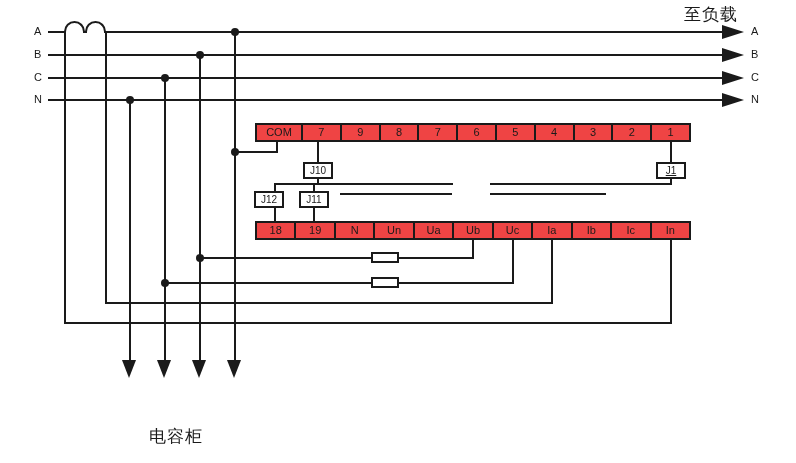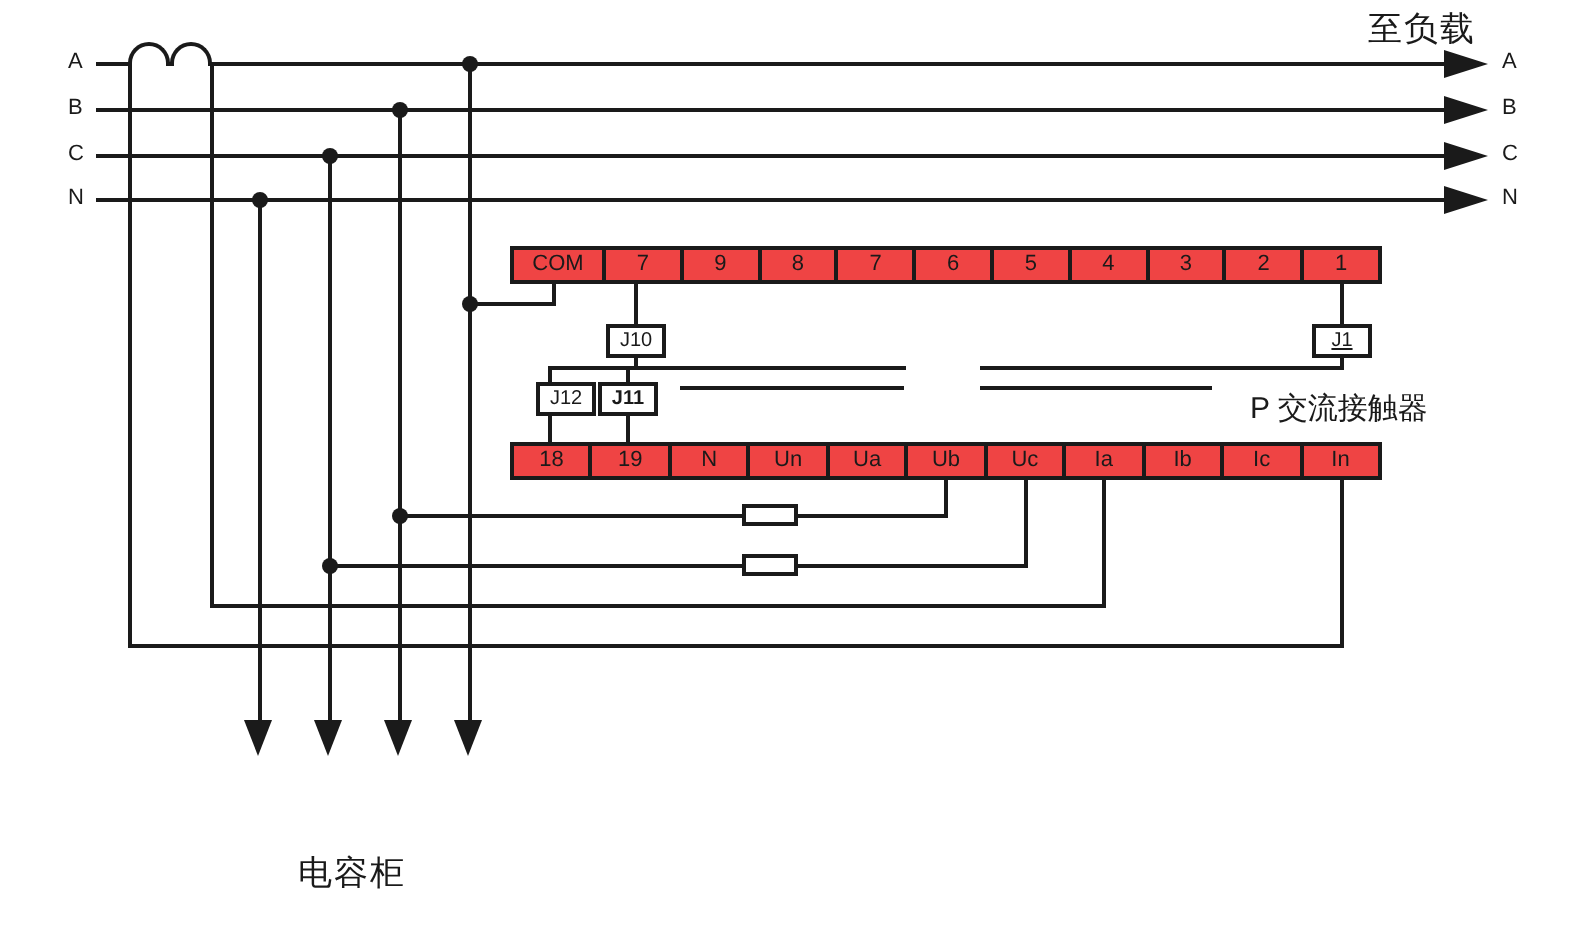--- a/index.html
+++ b/index.html
@@ -104,7 +104,7 @@
   <div class="h" style="left:490px;top:193px;width:116px;"></div>
 
   <div class="v" style="left:274px;top:183px;height:8px;"></div>
-  <div class="jbox" style="left:268px;top:191px;text-align:right;">J12</div>
+  <div class="jbox" style="left:254px;top:191px;text-align:right;">J12</div>
   <div class="v" style="left:274px;top:208px;height:13px;"></div>
 
   <div class="v" style="left:313px;top:183px;height:8px;"></div>

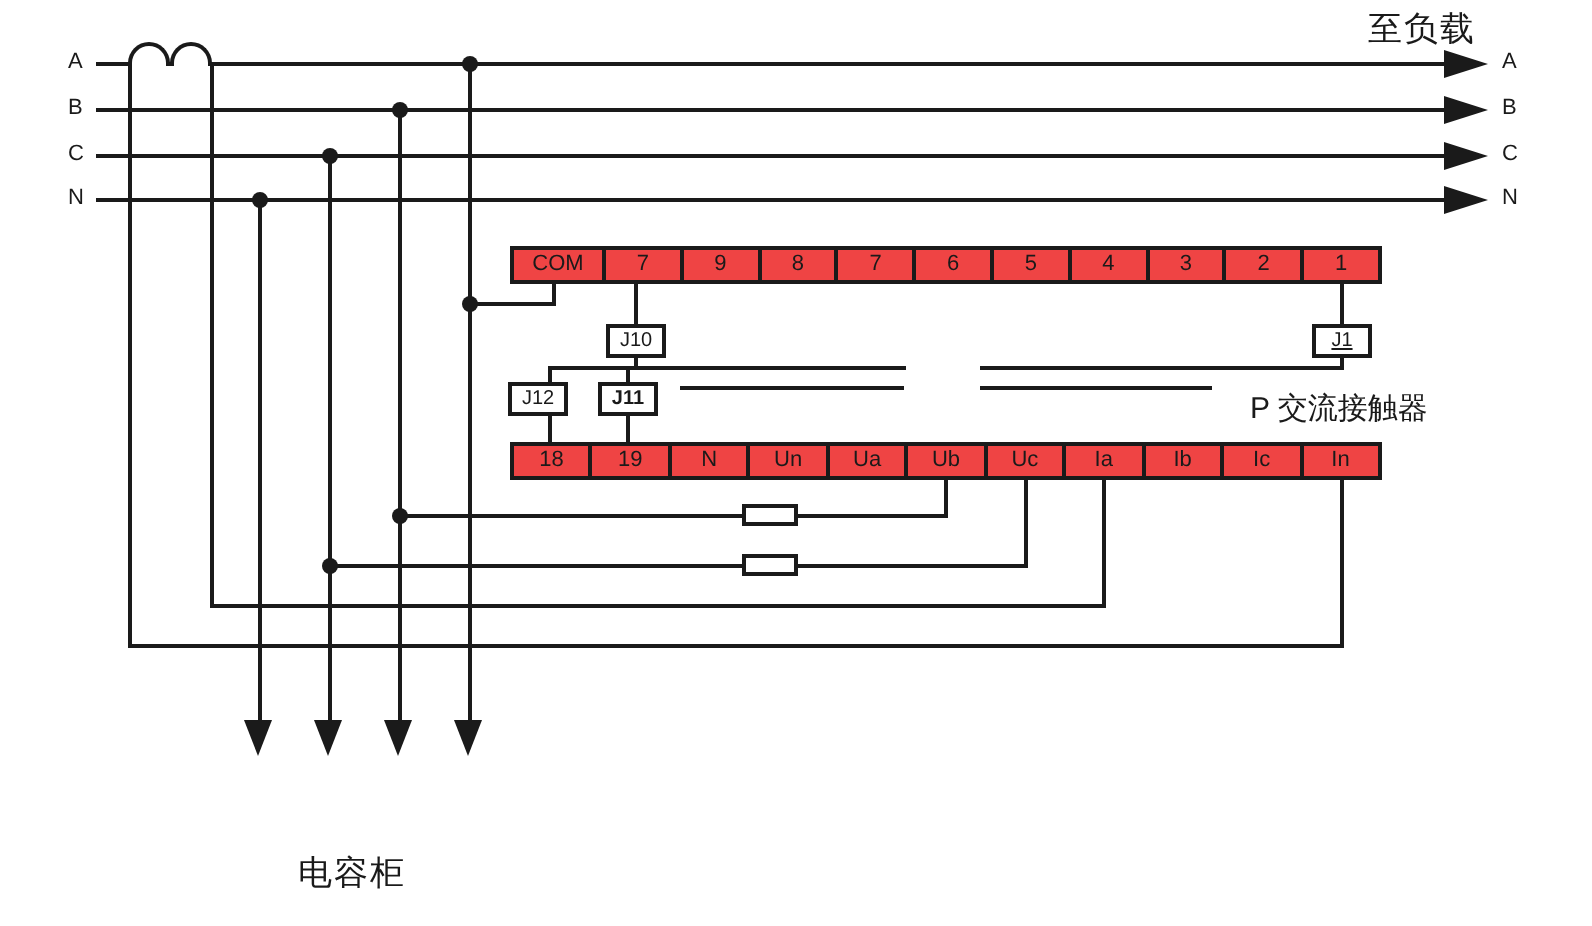--- a/index.html
+++ b/index.html
@@ -108,7 +108,7 @@
   <div class="v" style="left:274px;top:208px;height:13px;"></div>
 
   <div class="v" style="left:313px;top:183px;height:8px;"></div>
-  <div class="jbox" style="left:299px;top:191px;font-weight:bold;">J11</div>
+  <div class="jbox" style="left:299px;top:191px;">J11</div>
   <div class="v" style="left:313px;top:208px;height:13px;"></div>
 
   <div class="cap-sm" style="left:625px;top:196px;">P 交流接触器</div>

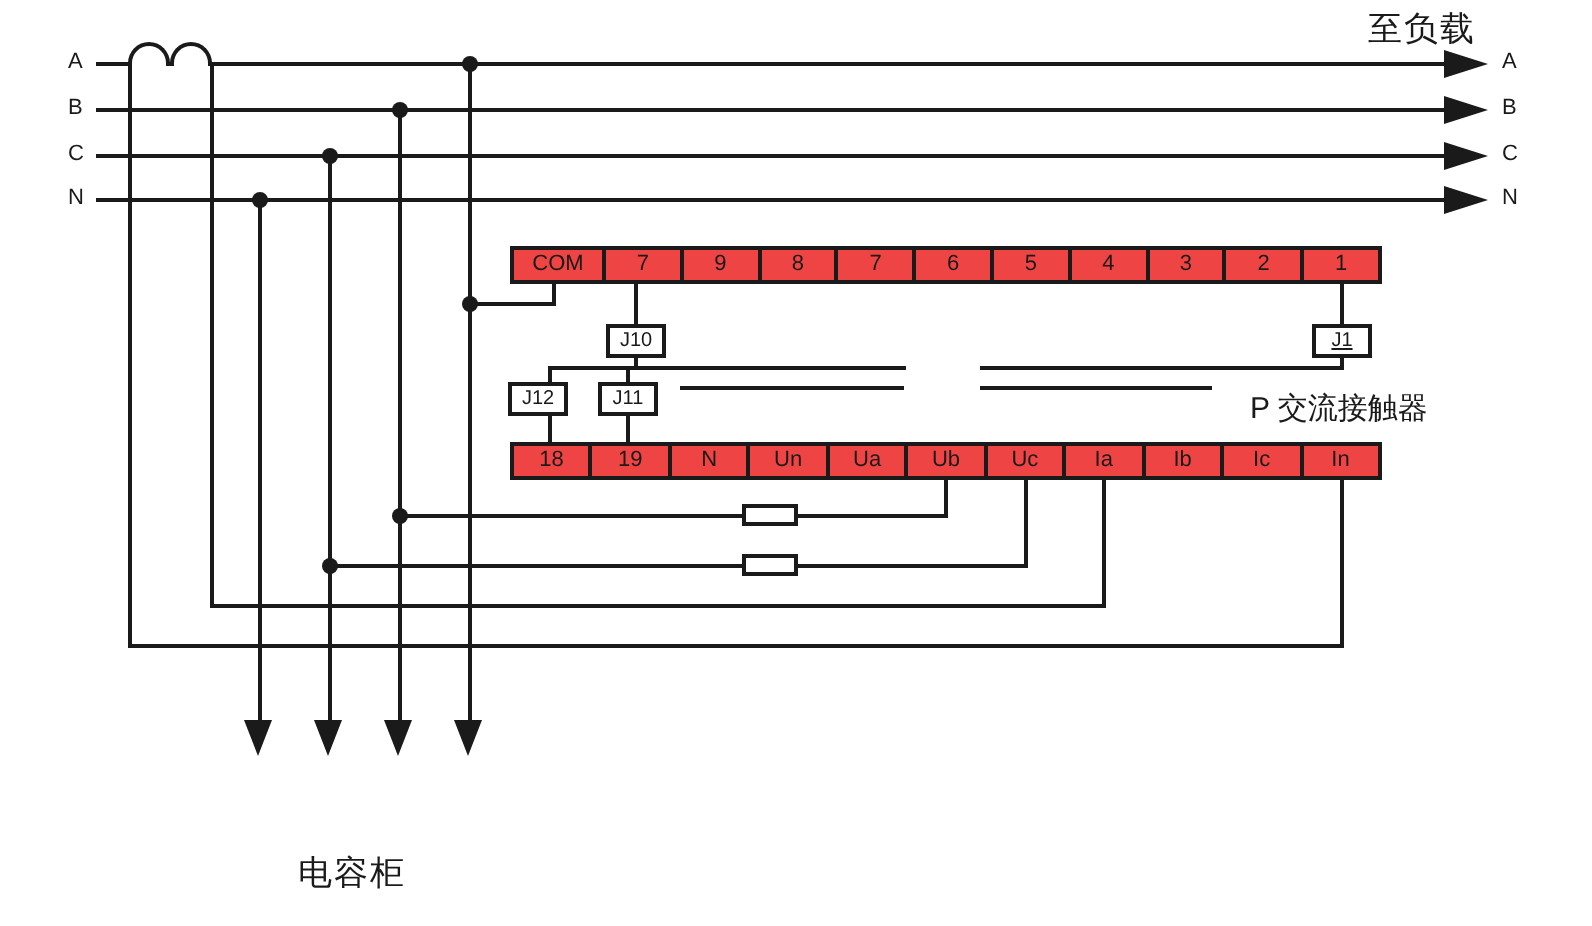--- a/index.html
+++ b/index.html
@@ -111,7 +111,6 @@
   <div class="jbox" style="left:299px;top:191px;">J11</div>
   <div class="v" style="left:313px;top:208px;height:13px;"></div>
 
-  <div class="cap-sm" style="left:625px;top:196px;">P 交流接触器</div>
 
   <div class="strip" style="top:221px;">
     <div class="cell">18</div>

